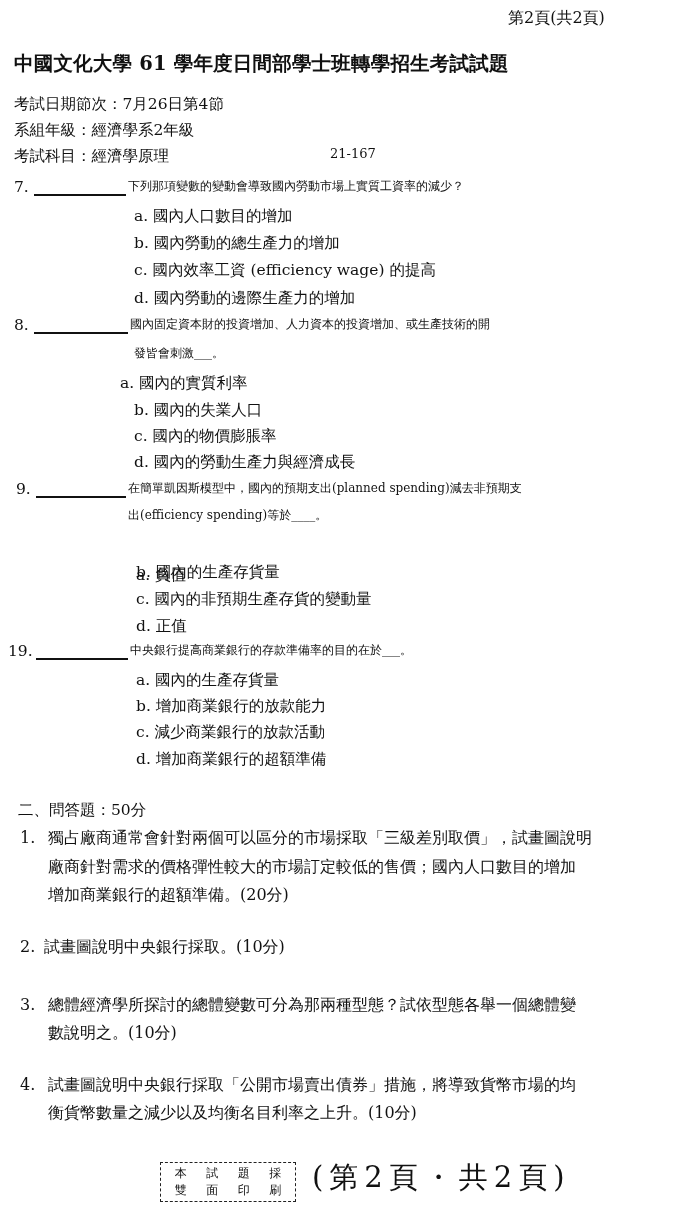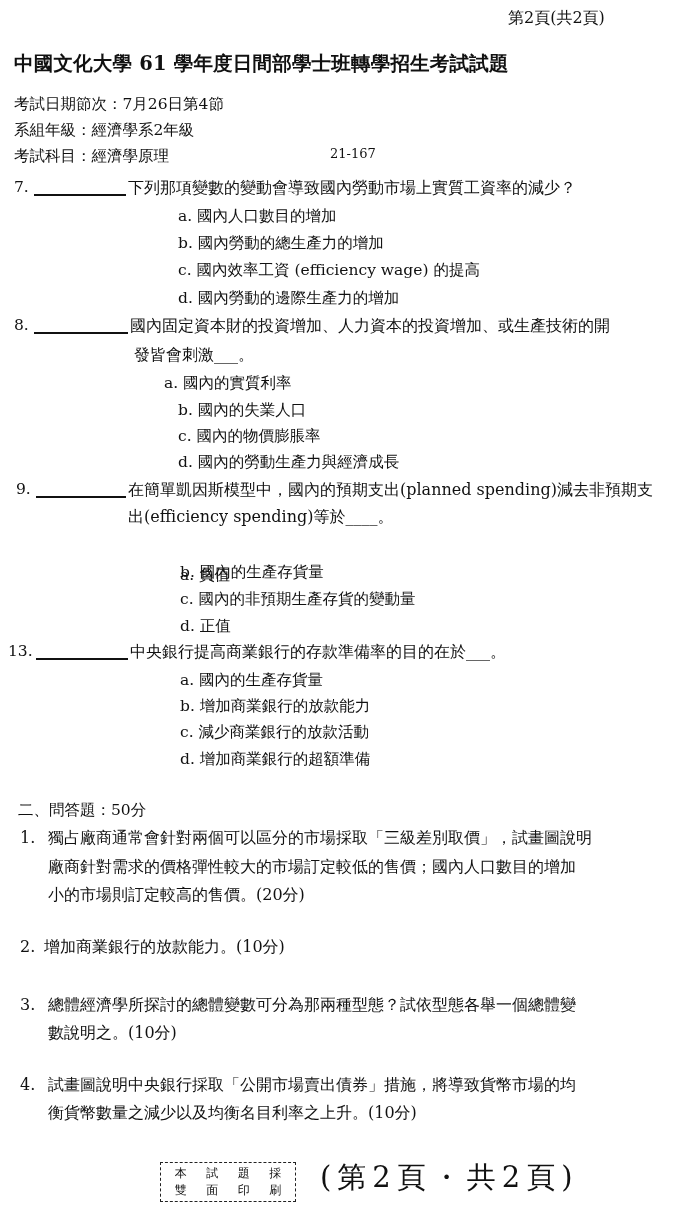--- a/index.html
+++ b/index.html
@@ -16,7 +16,7 @@
     .code { left:330px; top:146px; font-size:13px; }
     .q-num { font-size:15.5px; }
     .q-blank { display:inline-block; border-bottom:2px solid #111; height:14px; vertical-align:baseline; }
-    .q-text { font-size:16px; }
+    .q-text { font-size:12px; }
     .opt { font-size:15.5px;margin-left:44px; }
     .section { left:18px; top:800px; font-size:15.5px; }
     .essay { font-size:16px; }

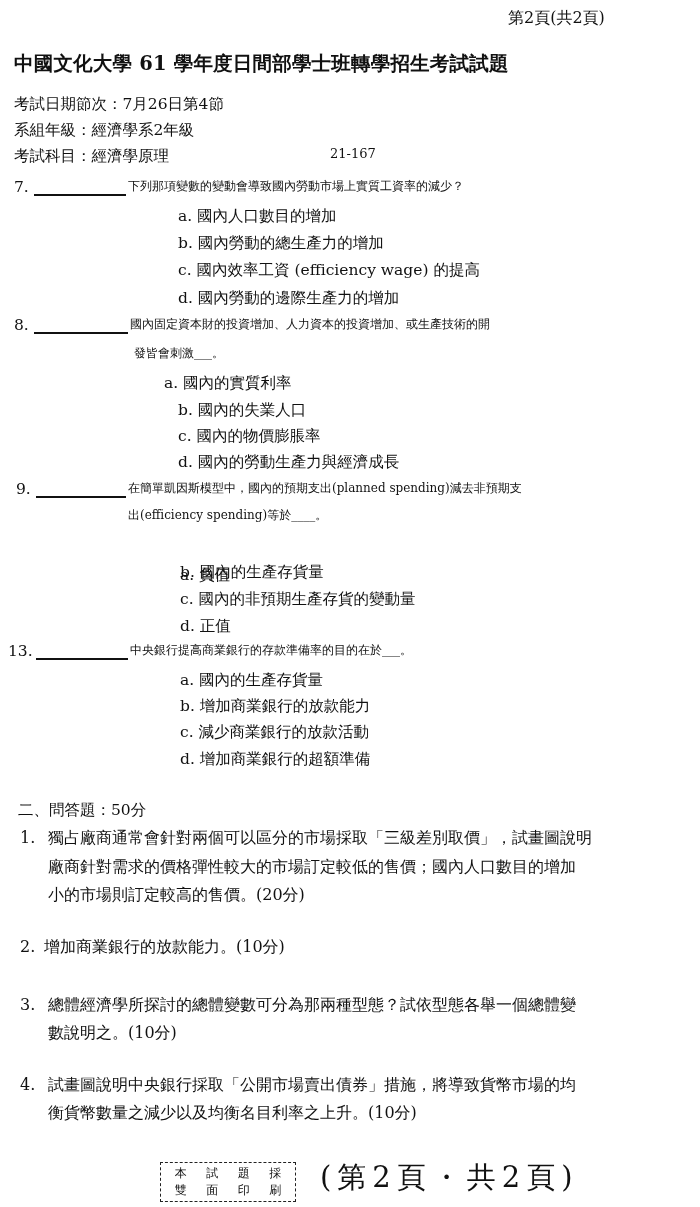--- a/index.html
+++ b/index.html
@@ -17,7 +17,7 @@
     .q-num { font-size:15.5px; }
     .q-blank { display:inline-block; border-bottom:2px solid #111; height:14px; vertical-align:baseline; }
     .q-text { font-size:12px; }
-    .opt { font-size:15.5px;margin-left:44px; }
+    .opt { font-size:15.5px; }
     .section { left:18px; top:800px; font-size:15.5px; }
     .essay { font-size:16px; }
     .footer-box {

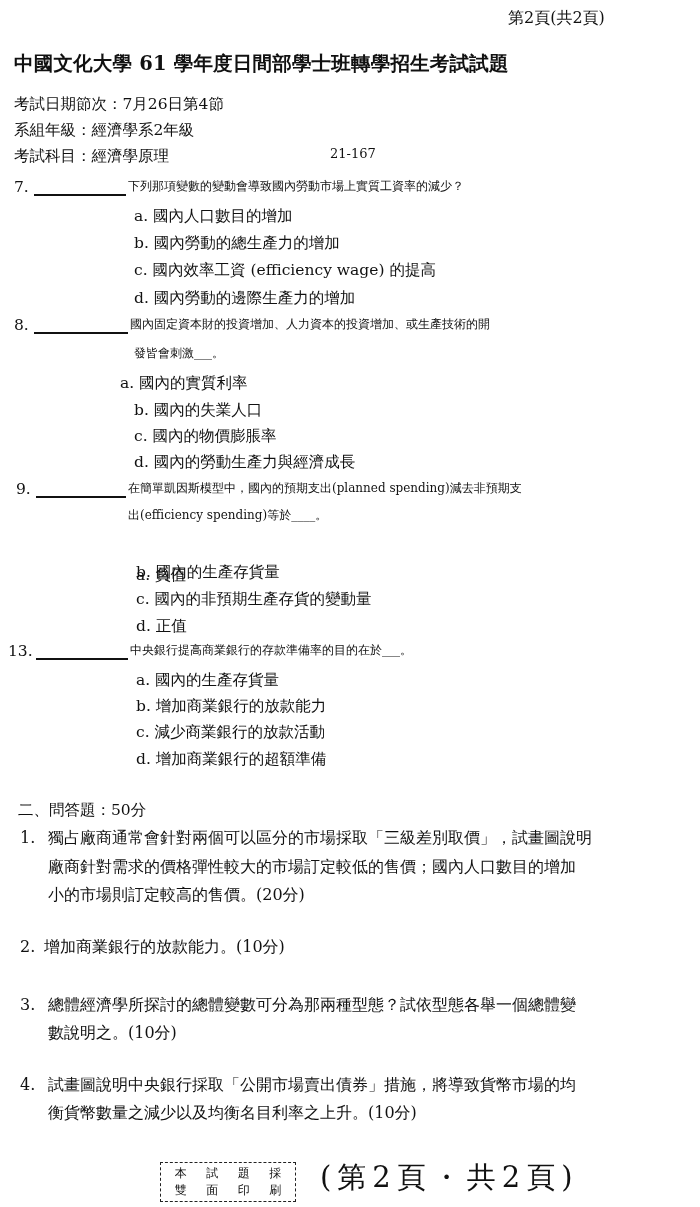--- a/index.html
+++ b/index.html
@@ -71,7 +71,7 @@
 <div class="abs opt" style="left:136px;top:589px">c. 國內的非預期生產存貨的變動量</div>
 <div class="abs opt" style="left:136px;top:616px">d. 正值</div>
 
-<div class="abs q-num" style="left:8px;top:642px">13.</div>
+<div class="abs q-num" style="left:8px;top:642px">19.</div>
 <div class="abs q-blank" style="left:36px;top:644px;width:92px"></div>
 <div class="abs q-text" style="left:130px;top:642px">中央銀行提高商業銀行的存款準備率的目的在於___。</div>
 <div class="abs opt" style="left:136px;top:670px">a. 國內的生產存貨量</div>

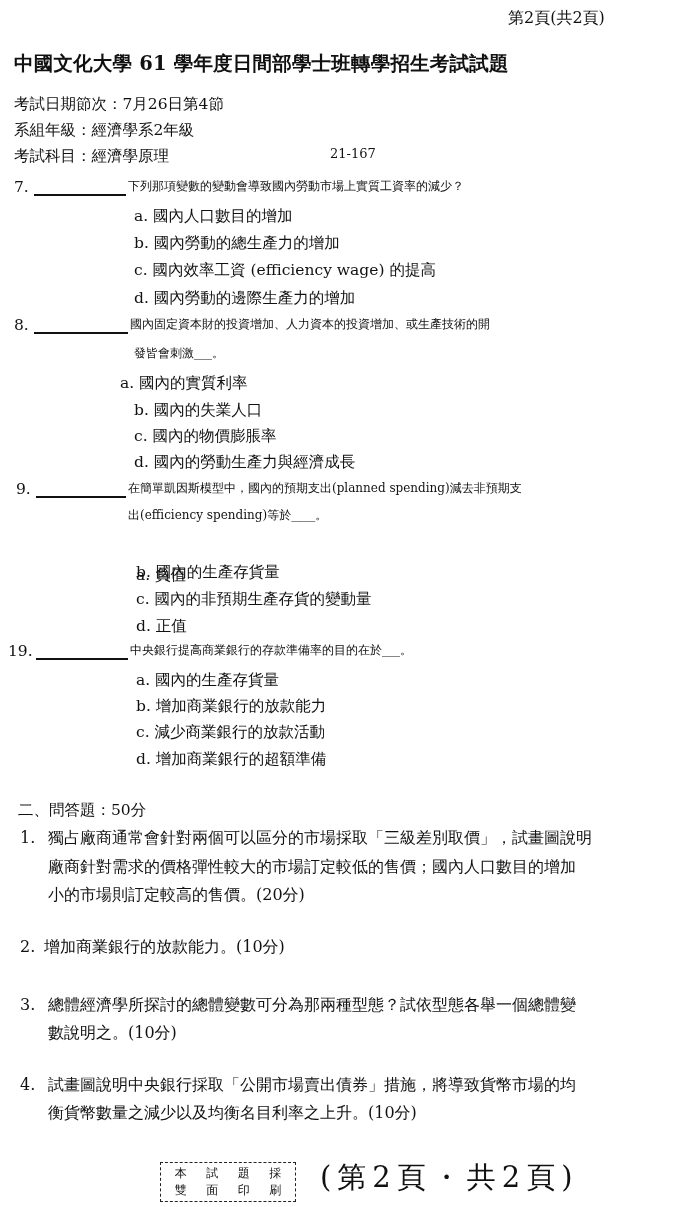--- a/index.html
+++ b/index.html
@@ -84,7 +84,7 @@
 <div class="abs essay" style="left:20px;top:828px">1.</div>
 <div class="abs essay" style="left:48px;top:828px">獨占廠商通常會針對兩個可以區分的市場採取「三級差別取價」，試畫圖說明</div>
 <div class="abs essay" style="left:48px;top:857px">廠商針對需求的價格彈性較大的市場訂定較低的售價；國內人口數目的增加</div>
-<div class="abs essay" style="left:48px;top:885px">小的市場則訂定較高的售價。(20分)</div>
+<div class="abs essay" style="left:48px;top:885px">增加商業銀行的超額準備。(20分)</div>
 
 <div class="abs essay" style="left:20px;top:937px">2.</div>
 <div class="abs essay" style="left:44px;top:937px">增加商業銀行的放款能力。(10分)</div>

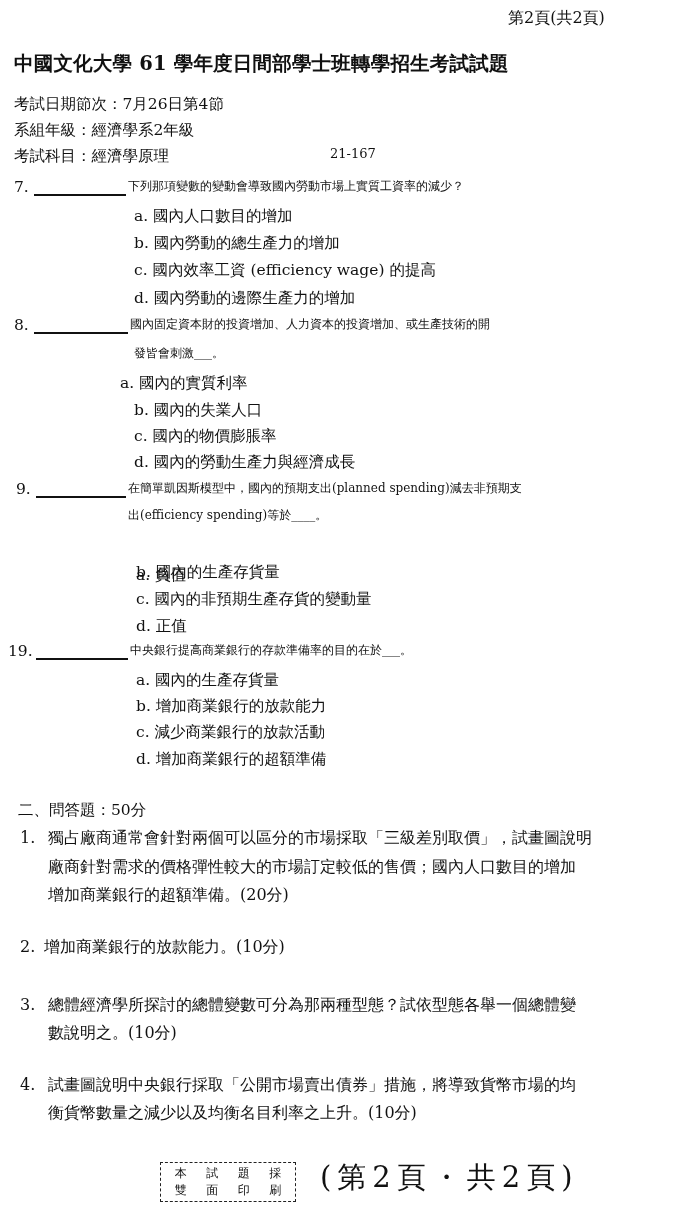--- a/index.html
+++ b/index.html
@@ -87,7 +87,7 @@
 <div class="abs essay" style="left:48px;top:885px">增加商業銀行的超額準備。(20分)</div>
 
 <div class="abs essay" style="left:20px;top:937px">2.</div>
-<div class="abs essay" style="left:44px;top:937px">增加商業銀行的放款能力。(10分)</div>
+<div class="abs essay" style="left:44px;top:937px">試畫圖說明中央銀行採取。(10分)</div>
 
 <div class="abs essay" style="left:20px;top:995px">3.</div>
 <div class="abs essay" style="left:48px;top:995px">總體經濟學所探討的總體變數可分為那兩種型態？試依型態各舉一個總體變</div>

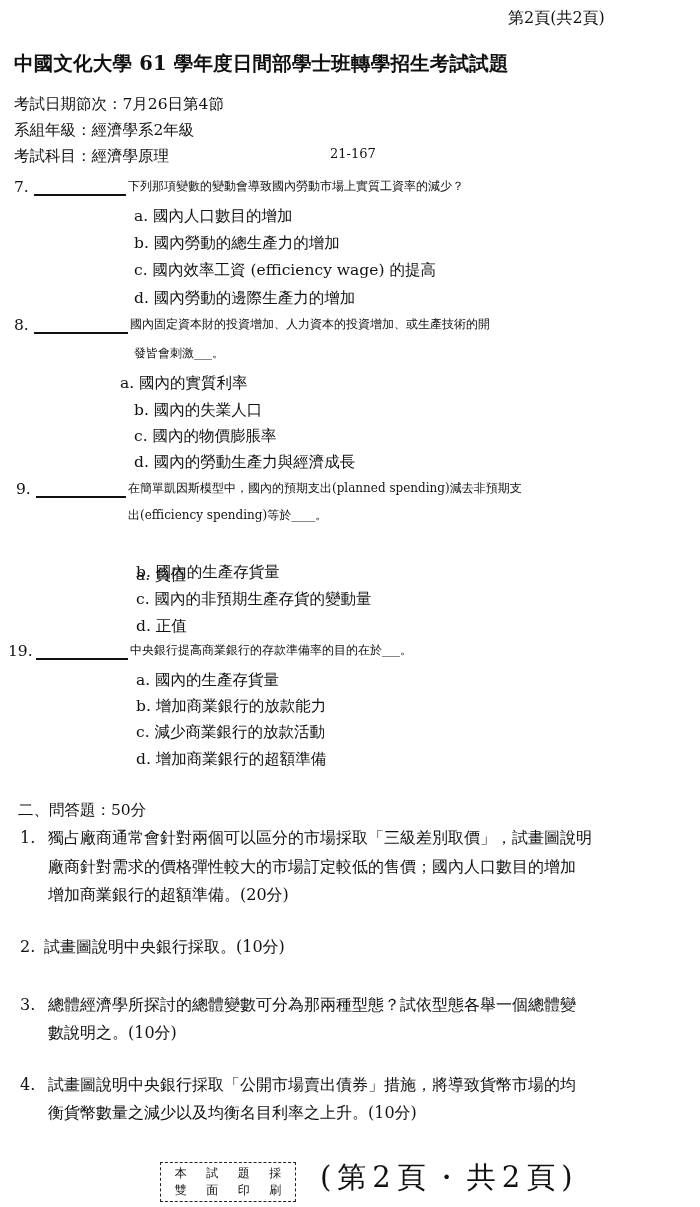--- a/index.html
+++ b/index.html
@@ -26,7 +26,7 @@
       display:grid; grid-template-columns:repeat(4,1fr); padding:2px 4px; box-sizing:border-box;
     }
     .footer-box span { text-align:center; }
-    .footer-page { left:320px; top:1158px; font-size:29px; letter-spacing:6px; }
+    .footer-page { left:312px; top:1158px; font-size:29px; letter-spacing:6px; }
   </style>
 </head>
 <body>

